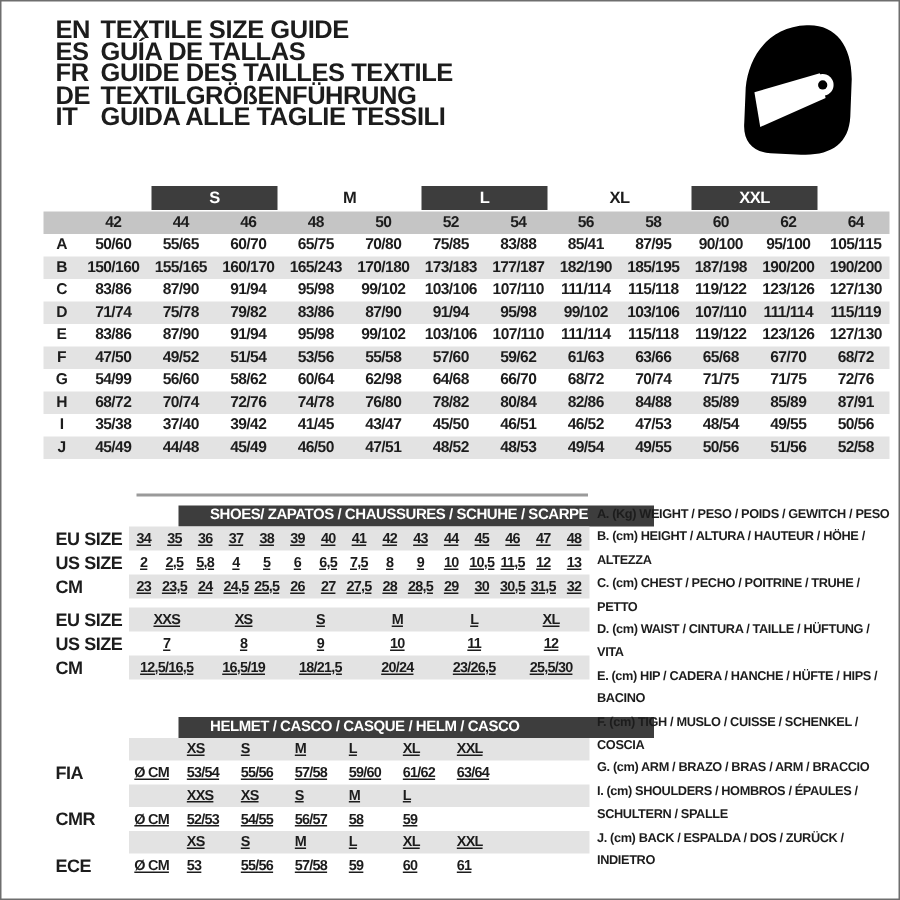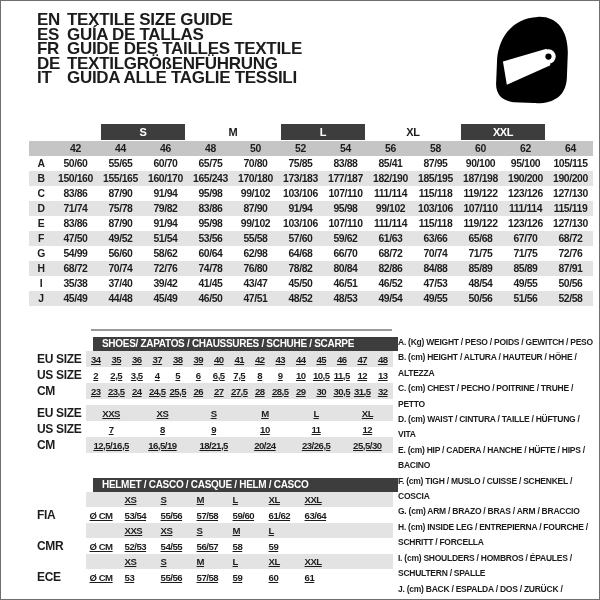--- a/index.html
+++ b/index.html
@@ -29,8 +29,8 @@
   #shoes-table  { top:336px; }
   #gloves-table { top:404px; }
   #helmet-table { top:477px; }
-  .sect-header { margin-left:62px; width:296px; background:#3d3d3d; color:#fff; height:14px; line-height:14px;
-                 padding-left:9px; font-size:10px; letter-spacing:-0.3px; white-space:nowrap; }
+  .sect-header { margin-left:88px; width:296px; background:#3d3d3d; color:#fff; height:14px; line-height:14px;
+                 padding-left:21px; font-size:10px; letter-spacing:-0.3px; white-space:nowrap; }
   .srow { display:flex; align-items:center; height:16px; }
   .rlabel { width:60px; font-size:12px; letter-spacing:-0.3px; padding-left:6px; box-sizing:border-box; }
   .rcells { width:342px; display:grid; height:100%; align-items:center;text-decoration:underline; }

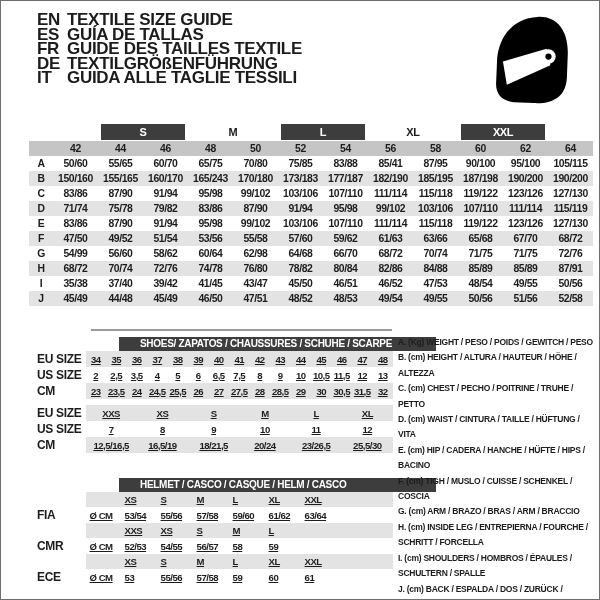--- a/index.html
+++ b/index.html
@@ -288,7 +288,7 @@
           <div class="rcells cells-15">
             <div class="cell">2</div>
             <div class="cell">2,5</div>
-            <div class="cell">3,5</div>
+            <div class="cell">5,8</div>
             <div class="cell">4</div>
             <div class="cell">5</div>
             <div class="cell">6</div>

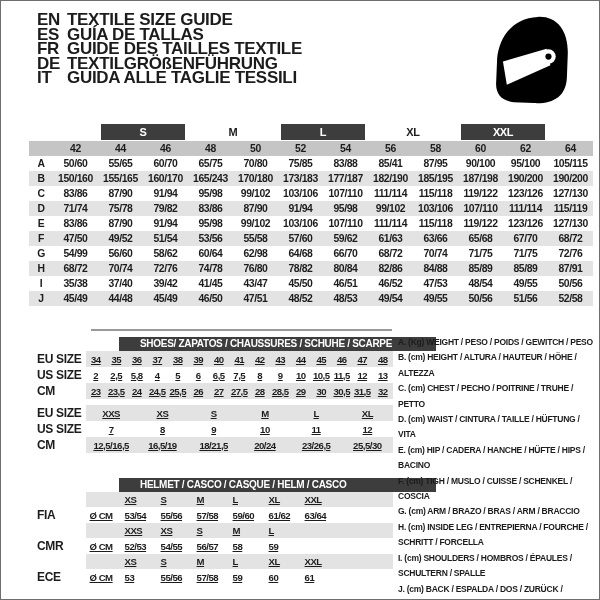--- a/index.html
+++ b/index.html
@@ -456,7 +456,6 @@
       <div class="legend-item">E. (cm) HIP / CADERA / HANCHE / HÜFTE / HIPS / BACINO</div>
       <div class="legend-item">F. (cm) TIGH / MUSLO / CUISSE / SCHENKEL / COSCIA</div>
       <div class="legend-item">G. (cm) ARM / BRAZO / BRAS / ARM / BRACCIO</div>
-      <div class="legend-item">H. (cm) INSIDE LEG / ENTREPIERNA / FOURCHE / SCHRITT / FORCELLA</div>
       <div class="legend-item">I. (cm) SHOULDERS / HOMBROS / ÉPAULES / SCHULTERN / SPALLE</div>
       <div class="legend-item">J. (cm) BACK / ESPALDA / DOS / ZURÜCK / INDIETRO</div>
     </div>

